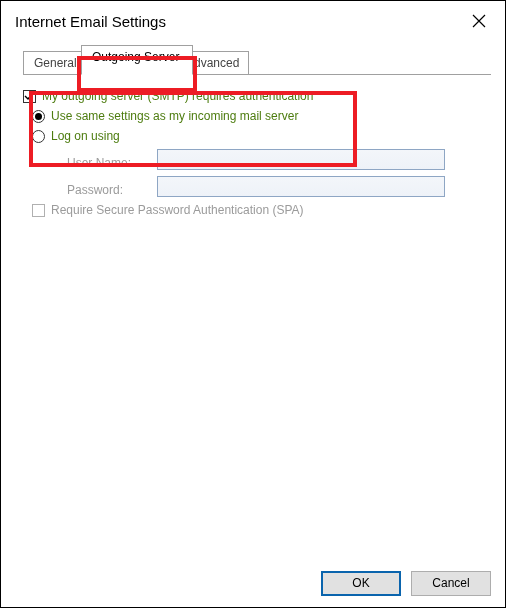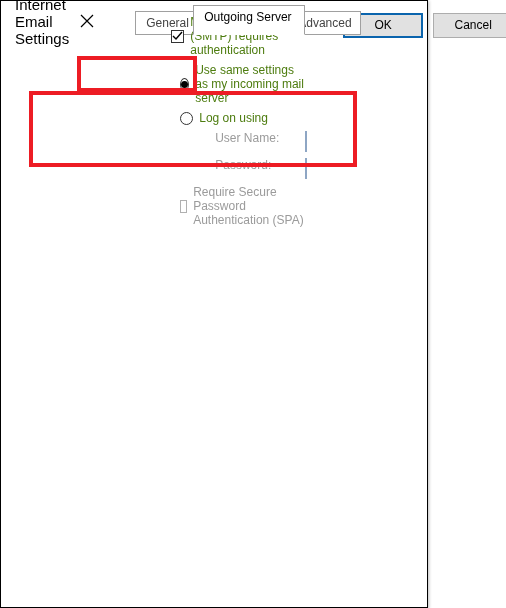--- a/index.html
+++ b/index.html
@@ -11,14 +11,14 @@
     background: #fff;
   }
   .dialog {
-    width: 428px;
+    width: 506px;
     height: 608px;
     border: 1px solid #000;
     box-shadow: 1px 1px 3px rgba(0,0,0,0.25);
     position: relative;
     background: #fff;
     display: flex;
-    flex-direction: row;
+    flex-direction: column;
   }
   .titlebar {
     height: 40px;

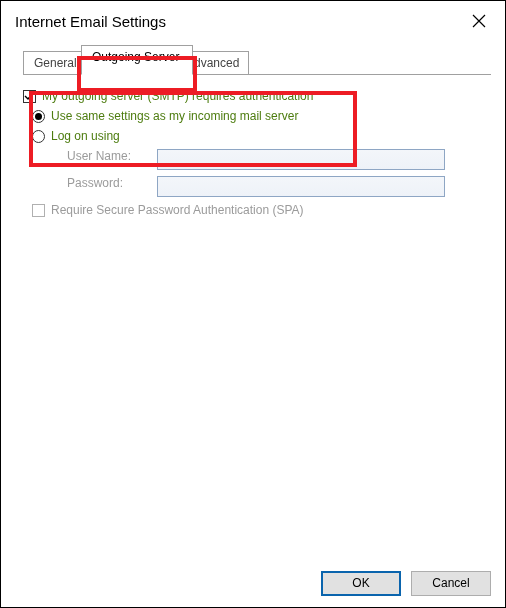--- a/index.html
+++ b/index.html
@@ -99,7 +99,7 @@
   .disabled-text { color: #9b9b9b; }
 
   .field-row {
-    display: flex; align-items: flex-start; margin-bottom: 6px;
+    display: flex; align-items: flex-end; margin-bottom: 6px;
   }
   .field-label {
     width: 84px; text-align: left; margin-right: 6px;

